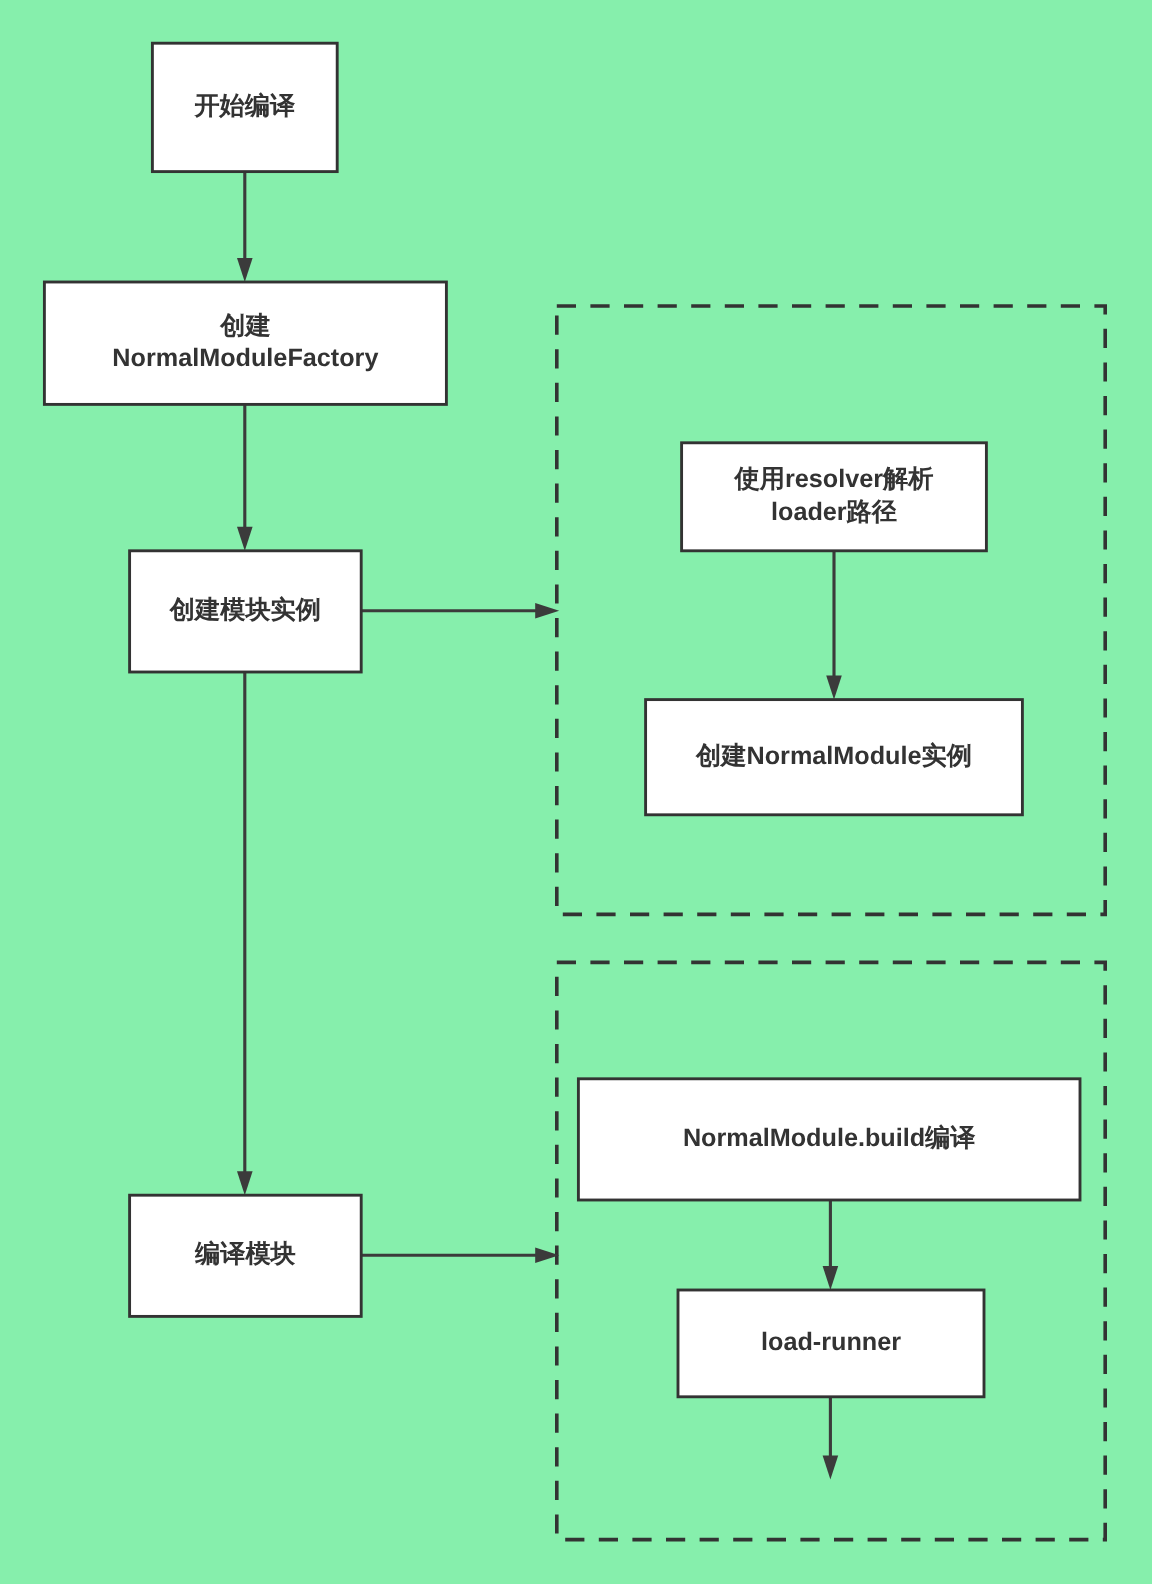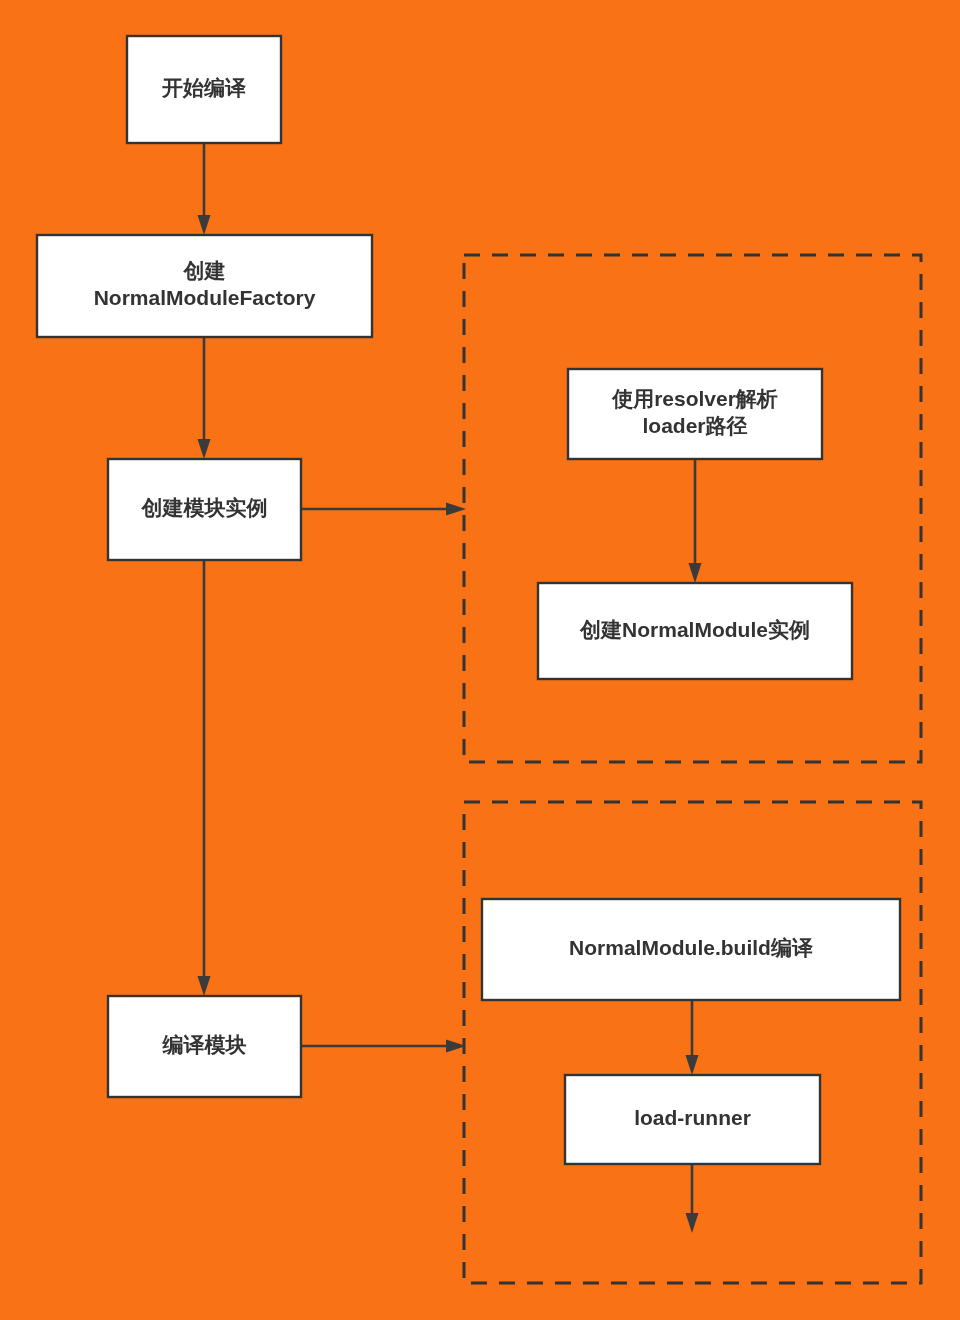--- a/index.html
+++ b/index.html
@@ -16,7 +16,7 @@
     position: relative;
     width: 960px;
     height: 1320px;
-    background: #f97316;
+    background: #86efac;
     overflow: hidden;
   }
   svg.diagram-layer {

